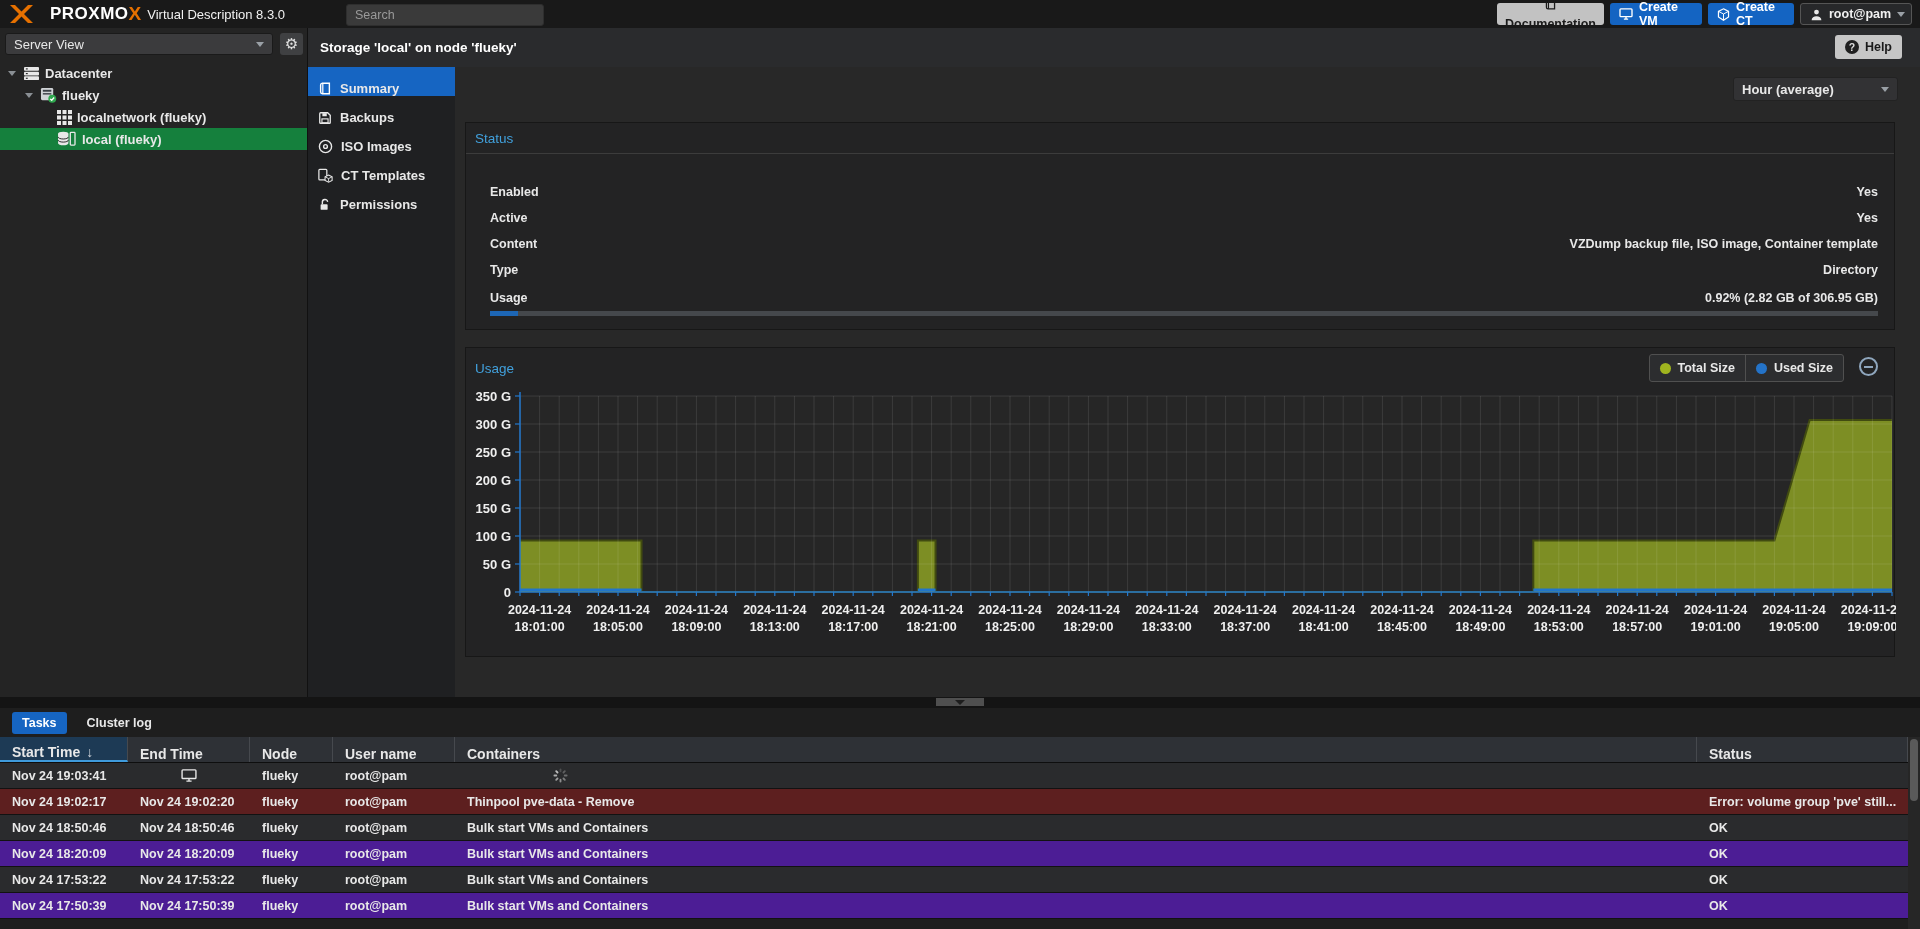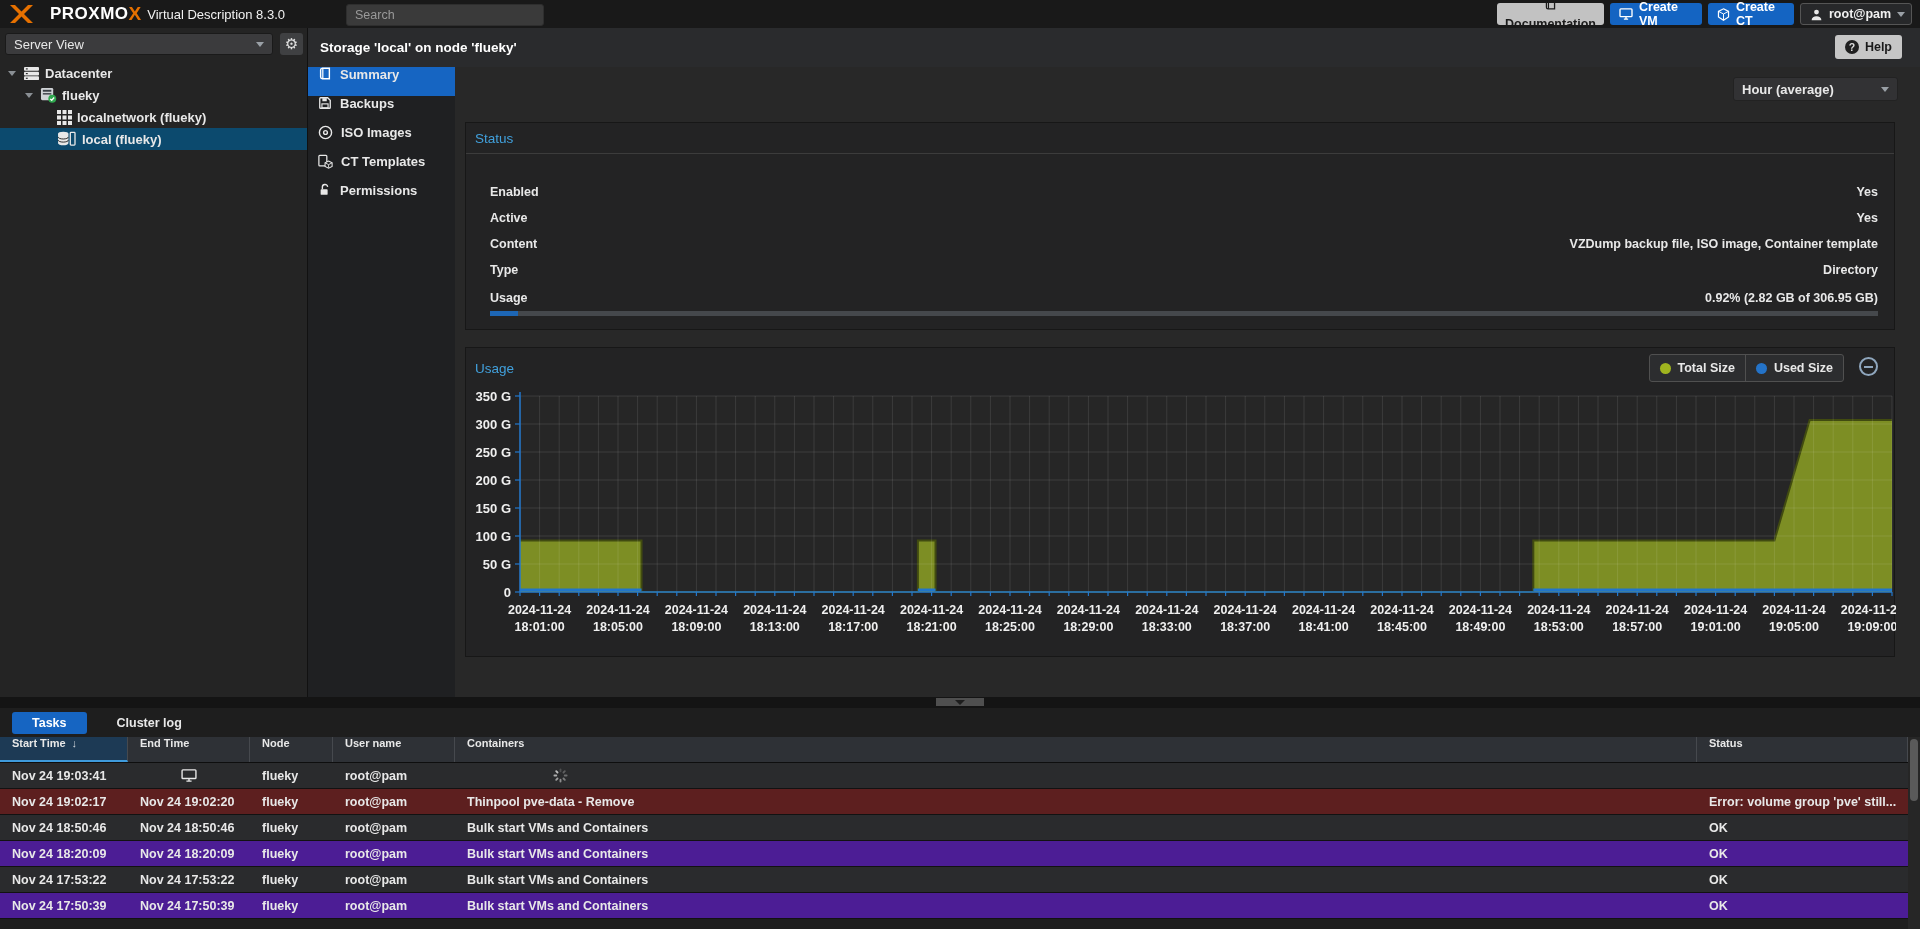--- a/index.html
+++ b/index.html
@@ -44,7 +44,7 @@
          align-items:center;justify-content:center;font-weight:bold;}
   
   #menu{position:absolute;left:308px;top:67px;width:147px;height:630px;background:#1f2022;}
-  .menu-item{height:29px;display:flex;align-items:flex-start;gap:8px;padding-left:10px;font-weight:bold;cursor:pointer;}
+  .menu-item{height:29px;display:flex;align-items:flex-end;gap:8px;padding-left:10px;font-weight:bold;cursor:pointer;}
   .menu-item.sel{background:#1665c2;}
   
   #main{position:absolute;left:455px;top:67px;width:1465px;height:630px;background:#282828;}

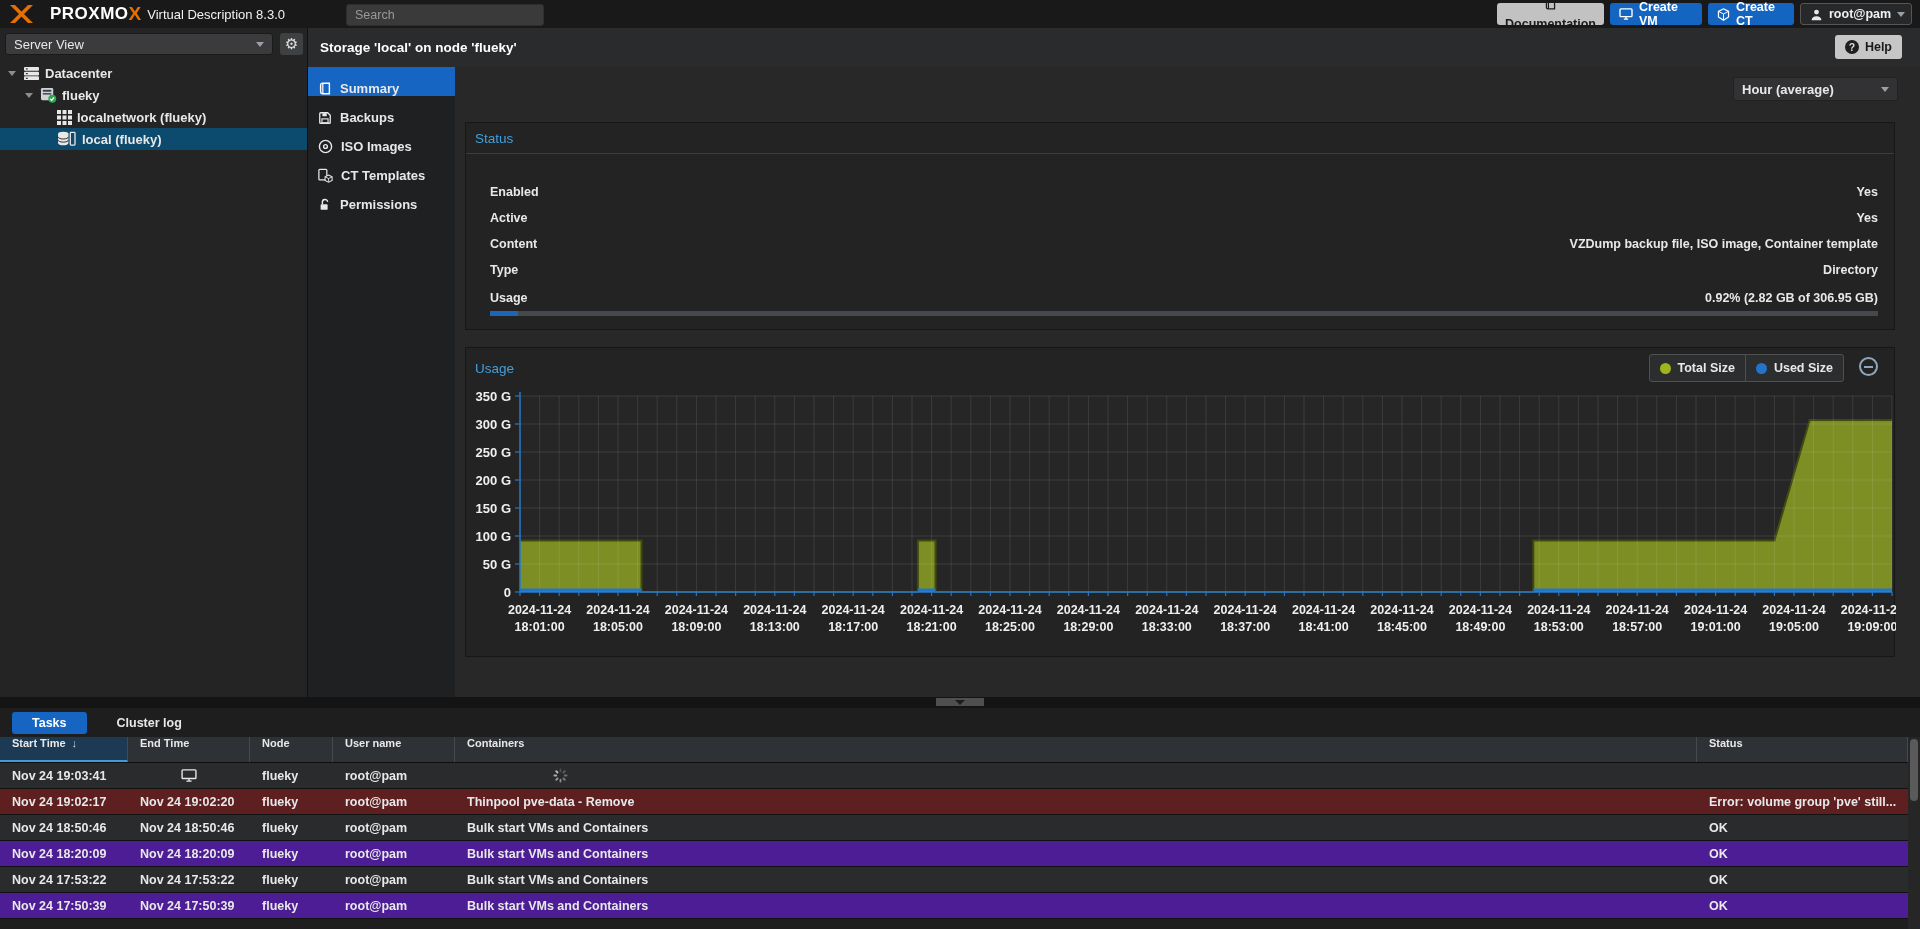--- a/index.html
+++ b/index.html
@@ -30,7 +30,7 @@
            display:flex;align-items:center;justify-content:center;color:#e0e0e0;font-size:15px;cursor:pointer;}
   #tree{position:absolute;left:0;top:34px;width:307px;}
   .tree-row{height:22px;display:flex;align-items:center;gap:5px;font-weight:bold;cursor:pointer;box-sizing:border-box;}
-  .tree-row.sel{background:#0c4a6e;}
+  .tree-row.sel{background:#15803d;}
   .tw{width:12px;display:flex;justify-content:center;}
   .ic{display:inline-flex;align-items:center;justify-content:center;}
   .ic svg{display:block;}

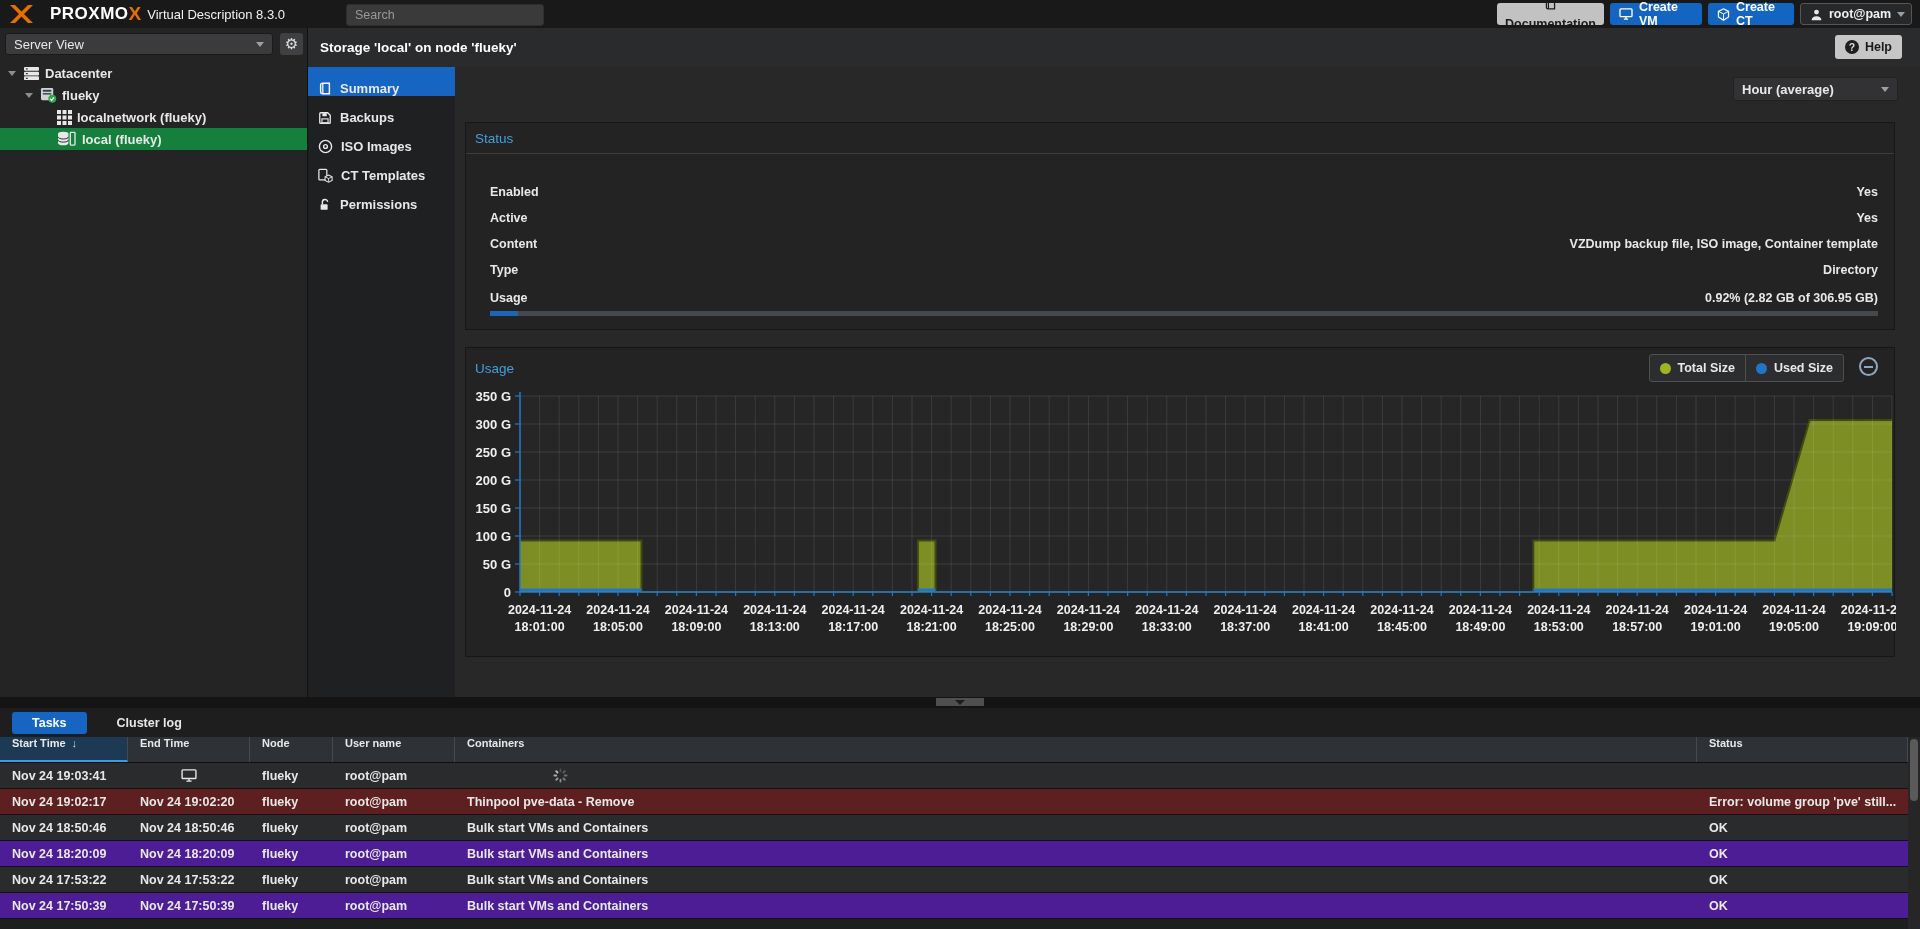--- a/index.html
+++ b/index.html
@@ -75,7 +75,7 @@
   
   #tasks{position:absolute;left:0;top:708px;width:1920px;height:221px;background:#1e1e1e;}
   #tabbar{position:absolute;left:0;top:0;width:100%;height:29px;display:flex;align-items:center;gap:10px;padding-left:12px;}
-  .tab{height:22px;padding:0 20px;display:flex;align-items:center;font-weight:bold;font-size:12.5px;
+  .tab{height:22px;padding:0 10px;display:flex;align-items:center;font-weight:bold;font-size:12.5px;
        border-radius:3px;cursor:pointer;}
   .tab.sel{background:#1665c2;color:#fff;}
   #thead{position:absolute;left:0;top:29px;height:26px;width:1908px;background:#2e3136;display:flex;

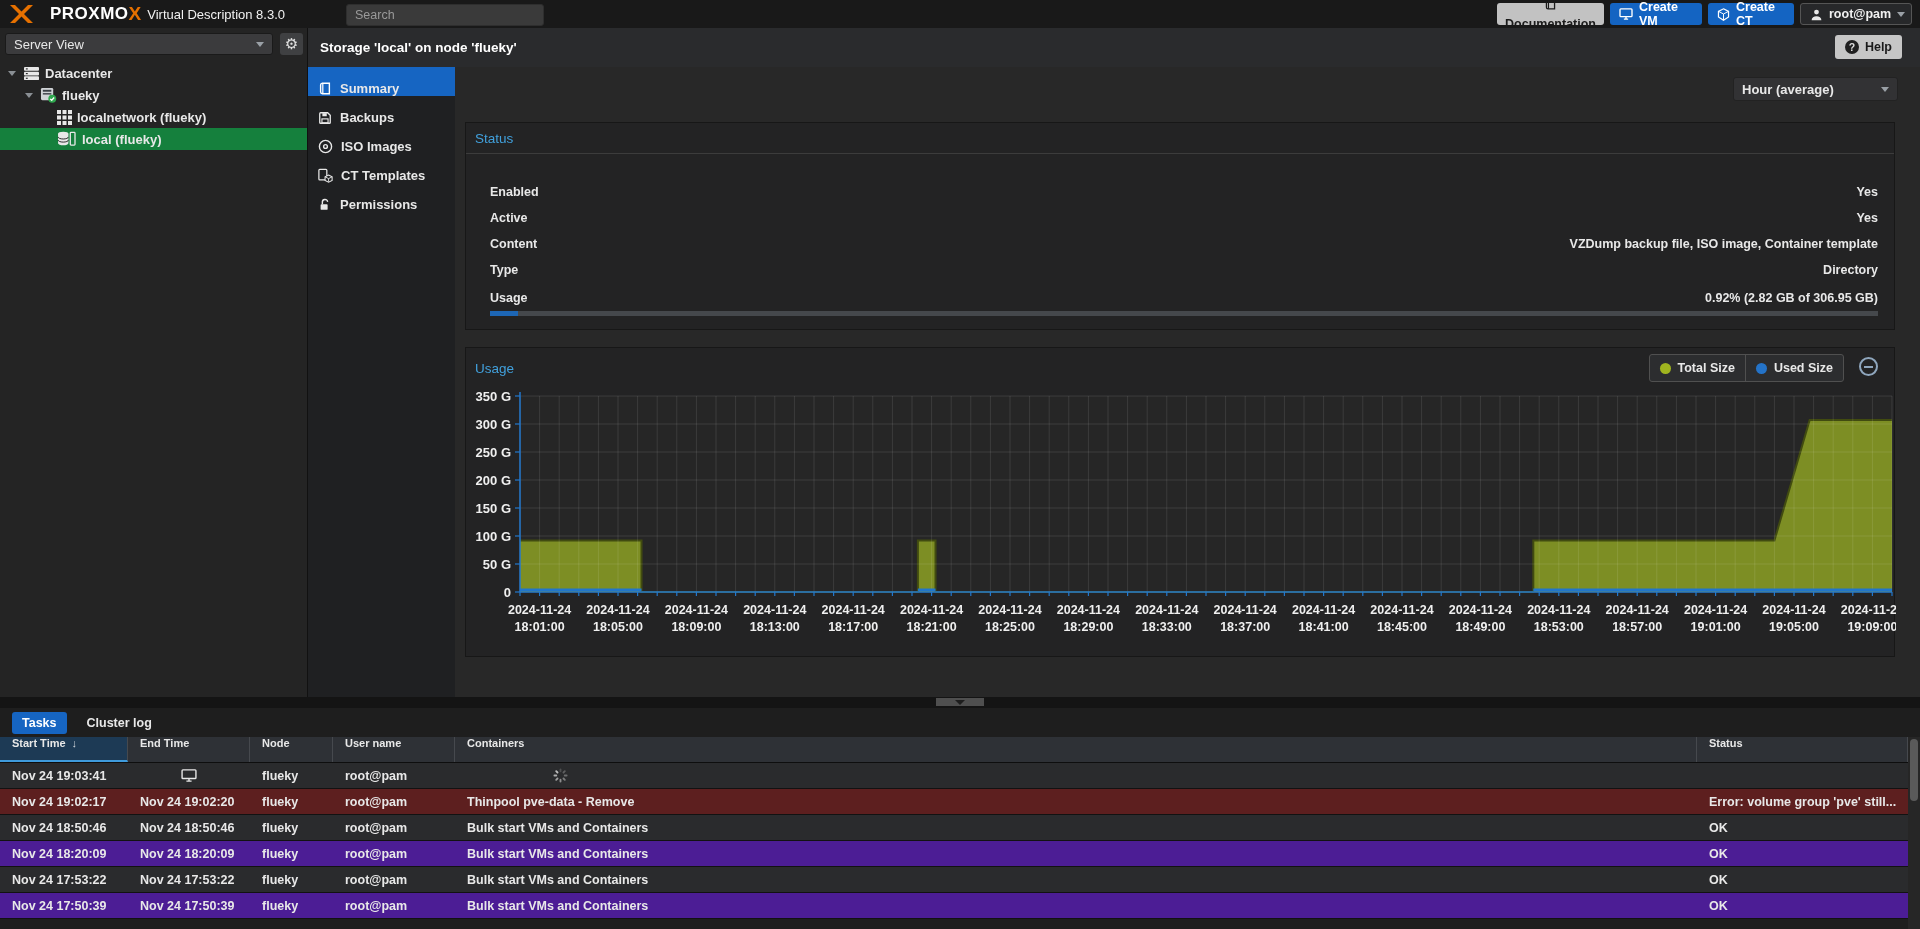--- a/index.html
+++ b/index.html
@@ -80,7 +80,7 @@
   .tab.sel{background:#1665c2;color:#fff;}
   #thead{position:absolute;left:0;top:29px;height:26px;width:1908px;background:#2e3136;display:flex;
          border-bottom:1px solid #0e0e0e;box-sizing:border-box;}
-  .hcell{display:flex;align-items:flex-start;padding-left:12px;font-weight:bold;font-size:11px;box-sizing:border-box;
+  .hcell{display:flex;align-items:flex-end;padding-left:12px;font-weight:bold;font-size:14px;box-sizing:border-box;
          border-right:1px solid #46494e;height:100%;cursor:pointer;}
   .hcell.sorted{background:#1d3a55;border-bottom:2px solid #3f9bdc;}
   #tbody{position:absolute;left:0;top:55px;width:1908px;}

